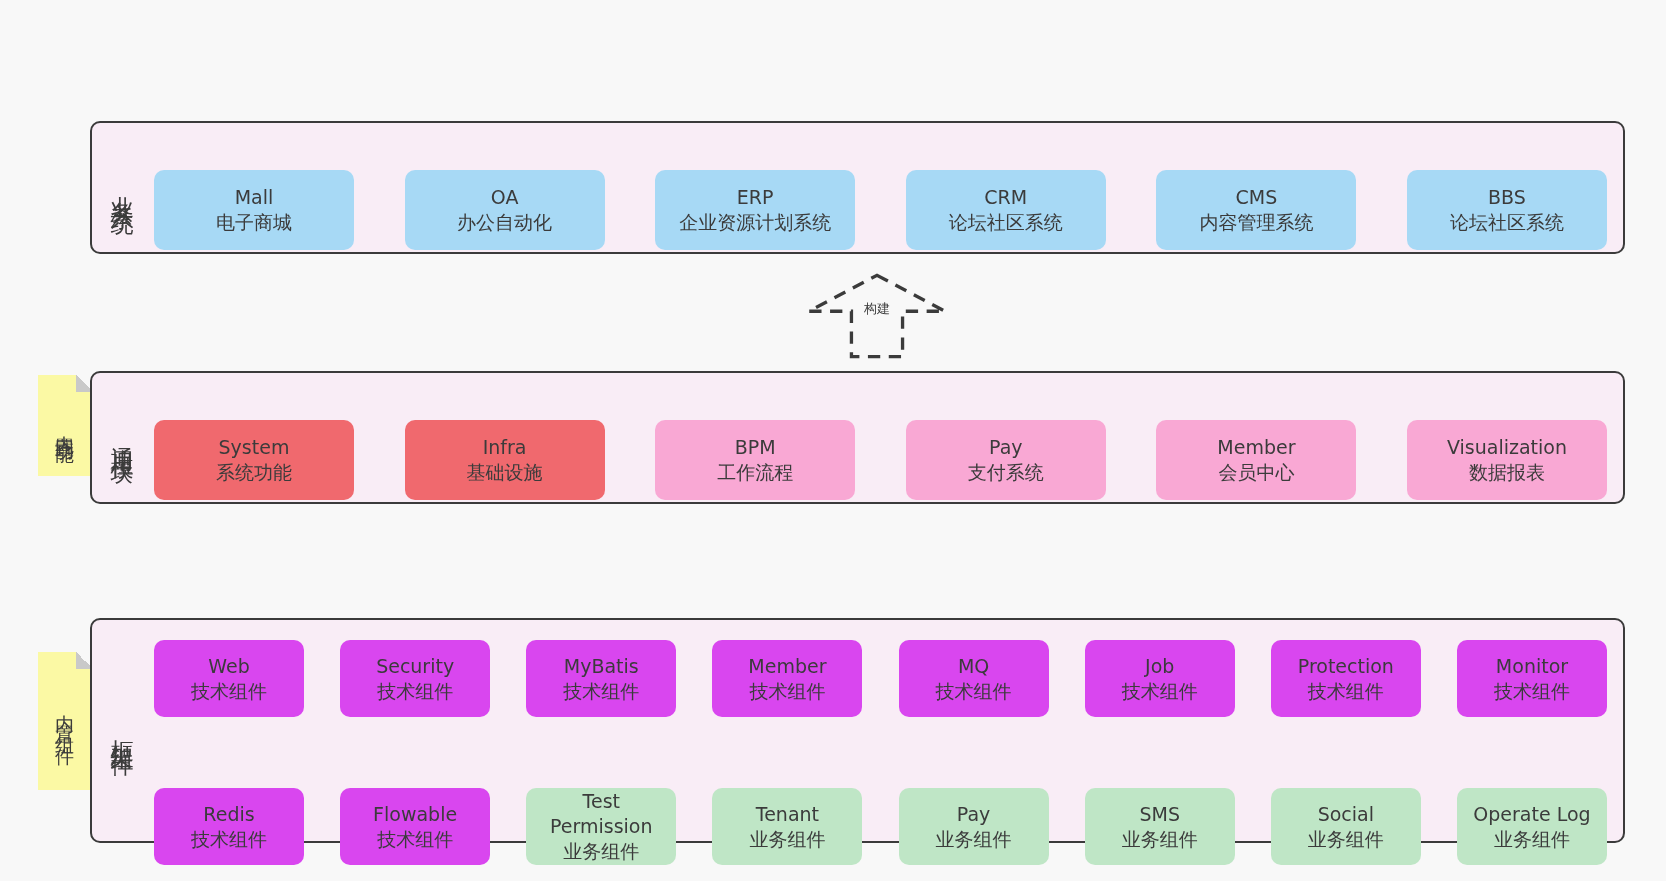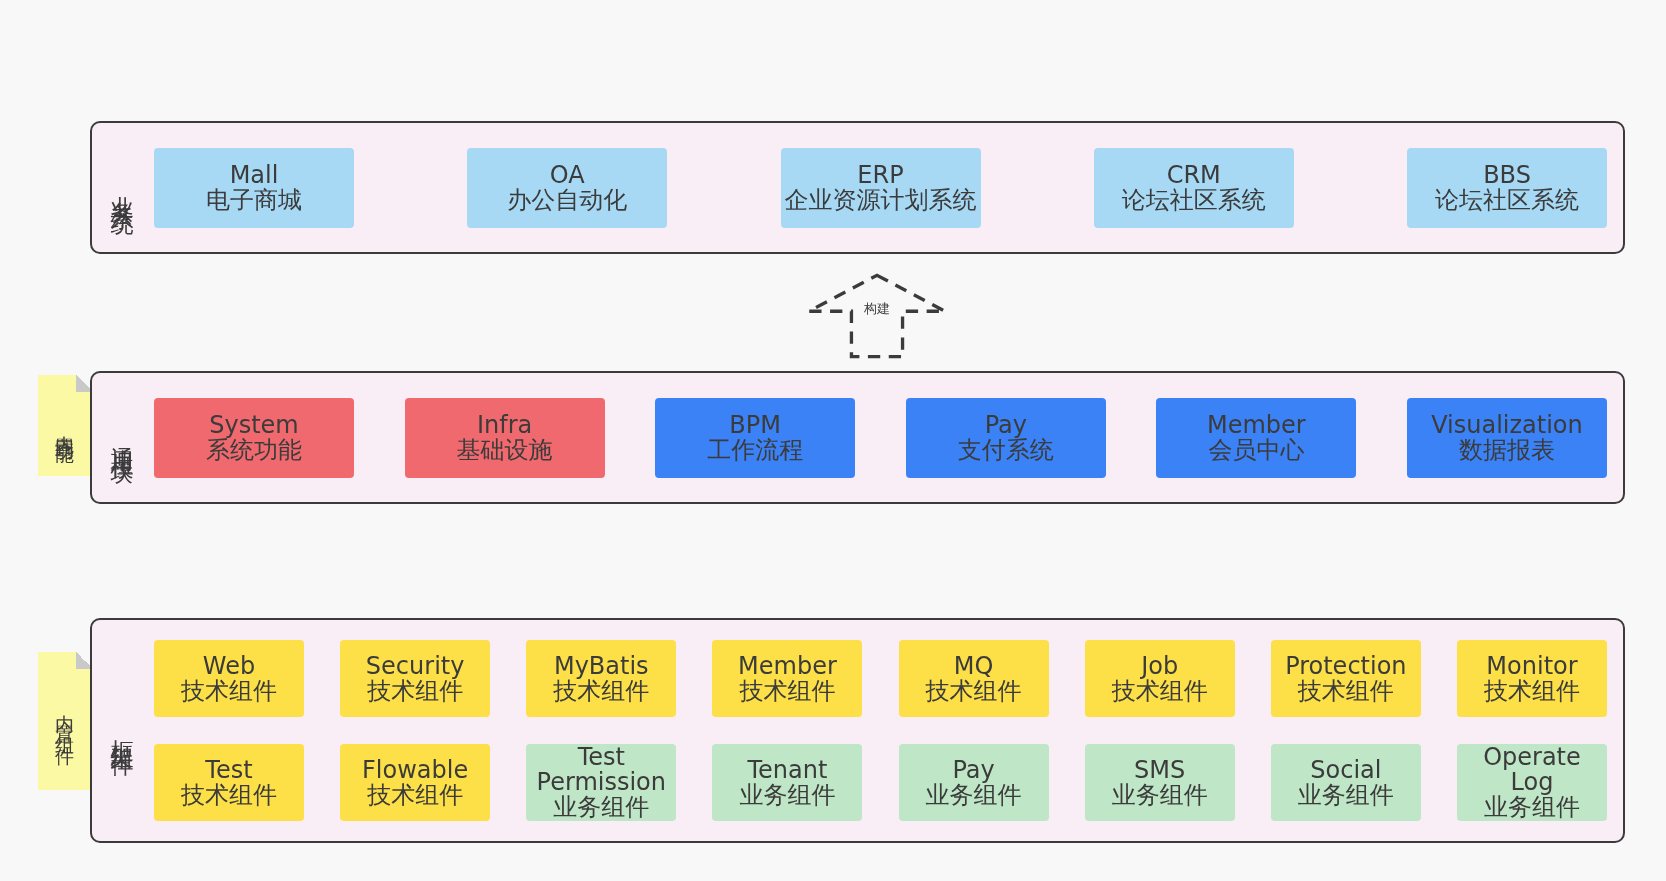--- a/index.html
+++ b/index.html
@@ -43,11 +43,12 @@
   .node{
     display:flex;flex-direction:column;align-items:center;justify-content:center;
     text-align:center;
-    border-radius:4px;
-    font-size:24px;line-height:25px;
+    border-radius:10px;
+    font-size:19px;line-height:25px;
     color:#3b3b3b;
     box-sizing:border-box;
     padding:2px 4px;
+    margin-top:44px;
   }
   .node.w6{width:200px;height:80px;}
   .node.w8{width:150px;height:77px;}

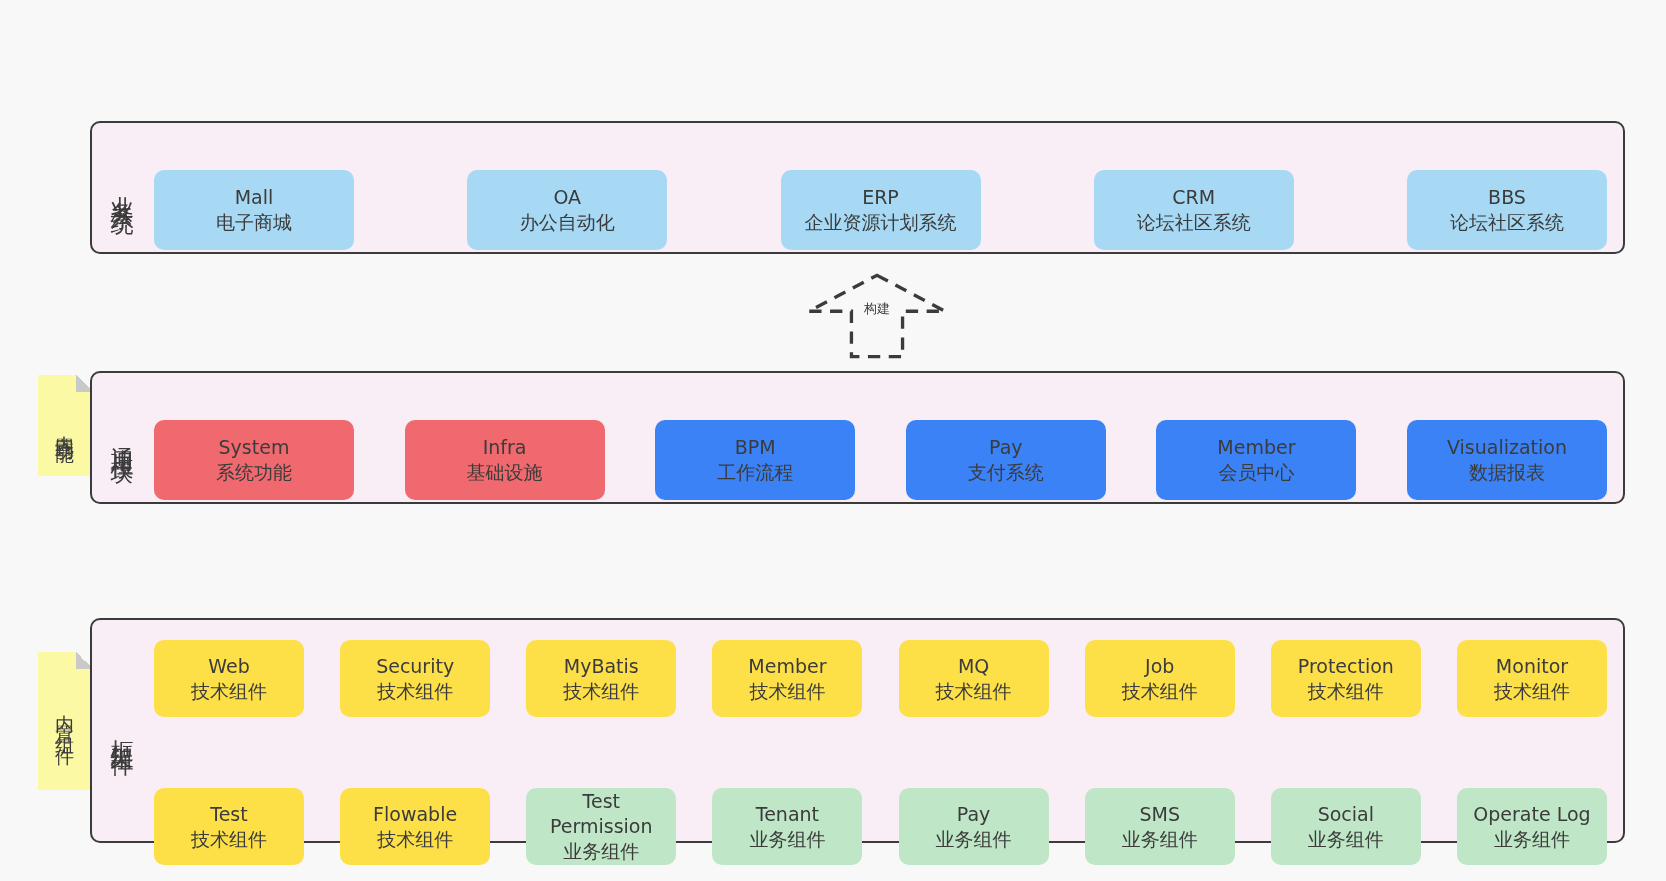--- a/index.html
+++ b/index.html
@@ -115,6 +115,10 @@
           <div>论坛社区系统</div>
         </div>
         <div class="node w6 blue">
+          <div>CMS</div>
+          <div>内容管理系统</div>
+        </div>
+        <div class="node w6 blue">
           <div>BBS</div>
           <div>论坛社区系统</div>
         </div>

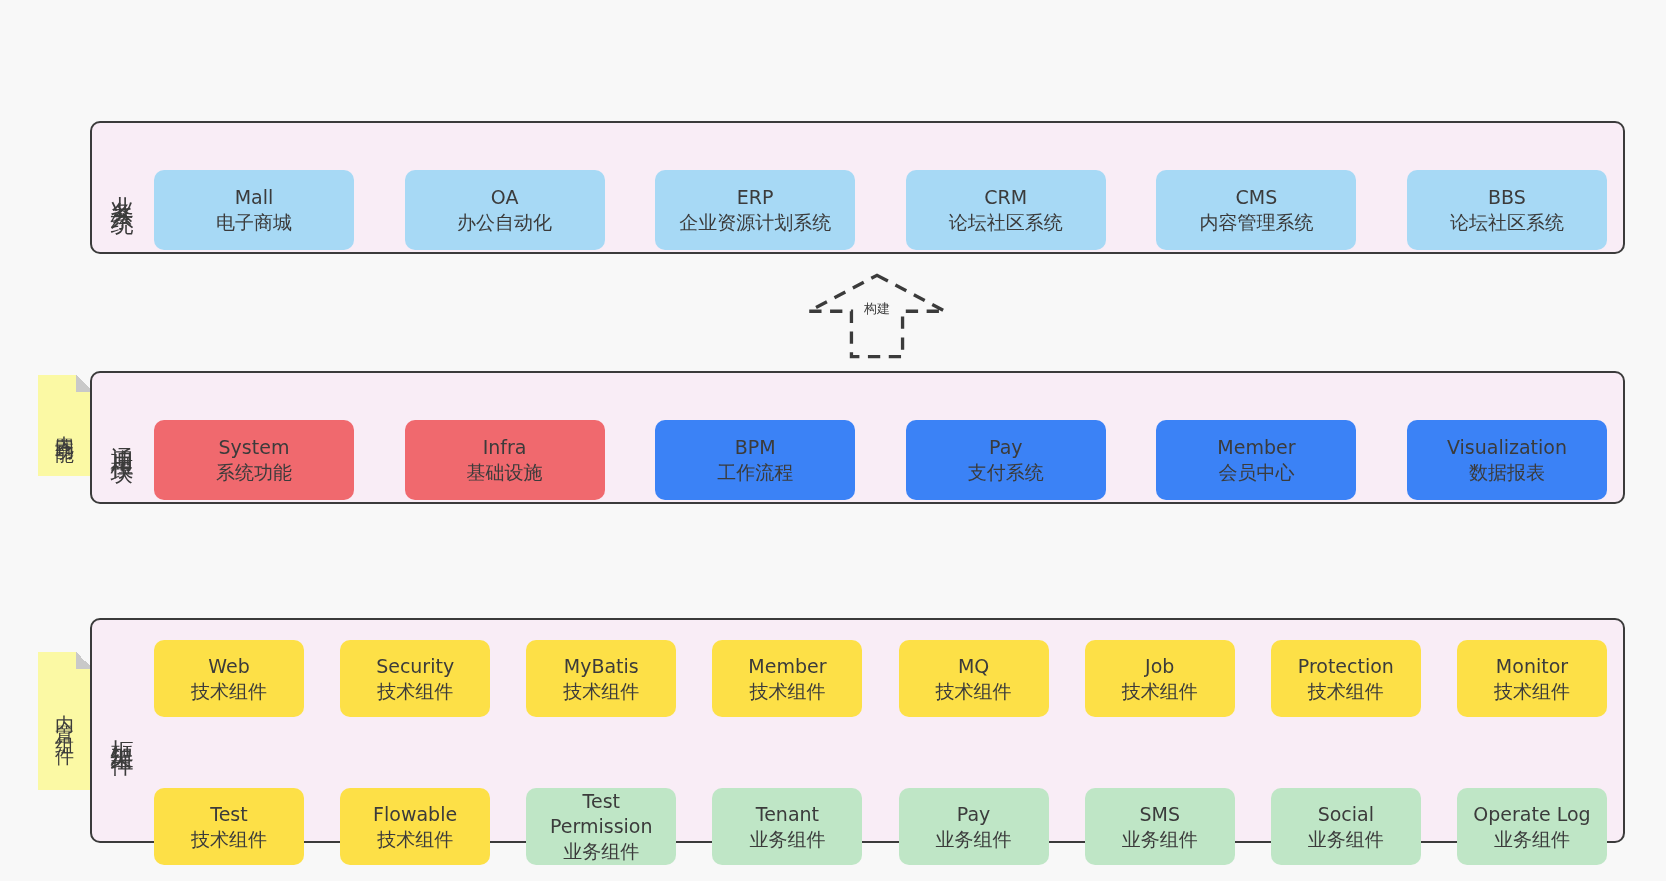--- a/index.html
+++ b/index.html
@@ -54,7 +54,7 @@
   .node.w8{width:150px;height:77px;}
   .blue{background:#a7d9f5;}
   .red{background:#f0696e;align-items:center;}
-  .pink{background:#3b82f6;}
+  .pink{background:#f9a8d4;}
   .green-dark{background:#fde047;}
   .green-light{background:#bfe6c6;}
   

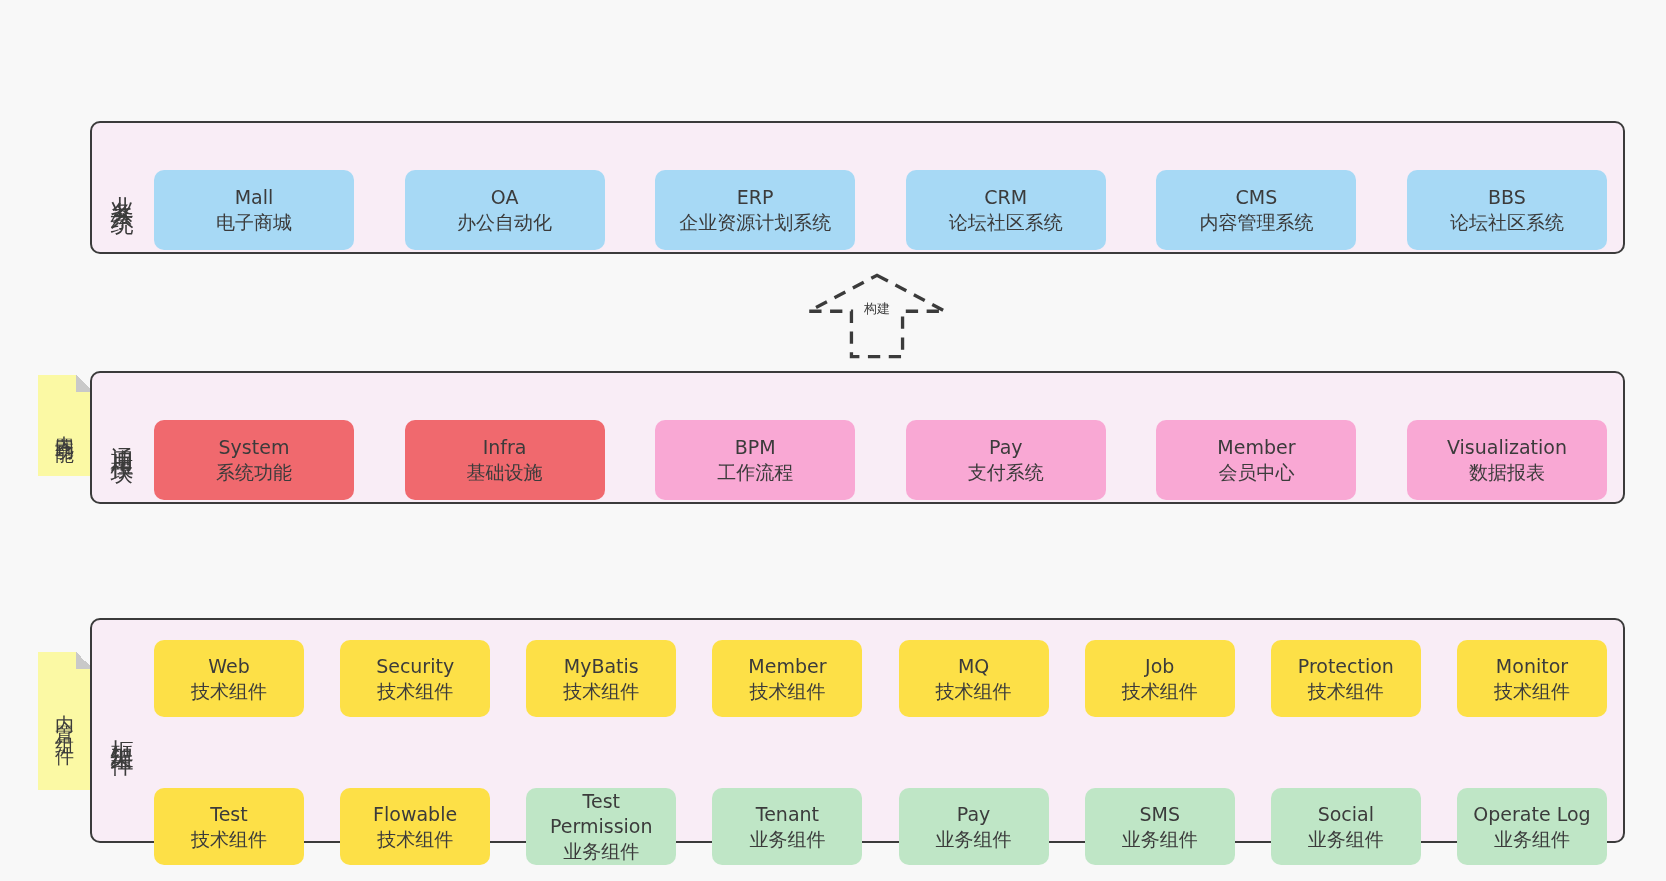--- a/index.html
+++ b/index.html
@@ -55,7 +55,7 @@
   .blue{background:#a7d9f5;}
   .red{background:#f0696e;align-items:center;}
   .pink{background:#f9a8d4;}
-  .green-dark{background:#fde047;}
+  .green-dark{background:#d946ef;}
   .green-light{background:#bfe6c6;}
   
   .arrow{position:absolute;width:142px;height:90px;z-index:1;}

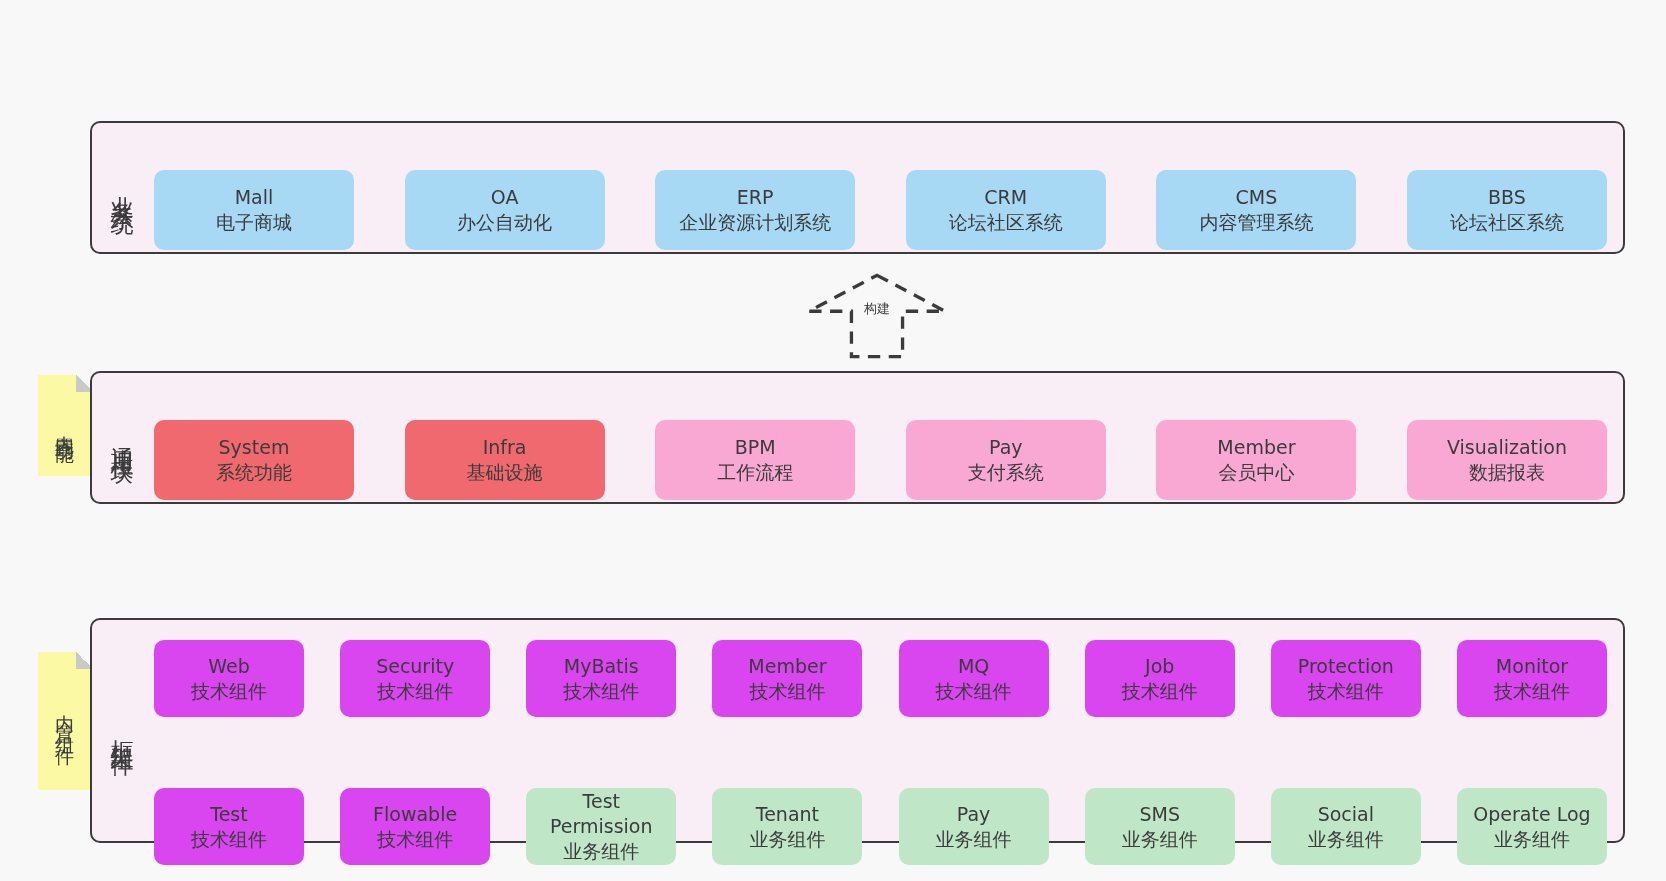--- a/index.html
+++ b/index.html
@@ -215,7 +215,7 @@
       </div>
       <div class="node-row">
         <div class="node w8 green-dark">
-          <div>Test</div>
+          <div>Redis</div>
           <div>技术组件</div>
         </div>
         <div class="node w8 green-dark">

